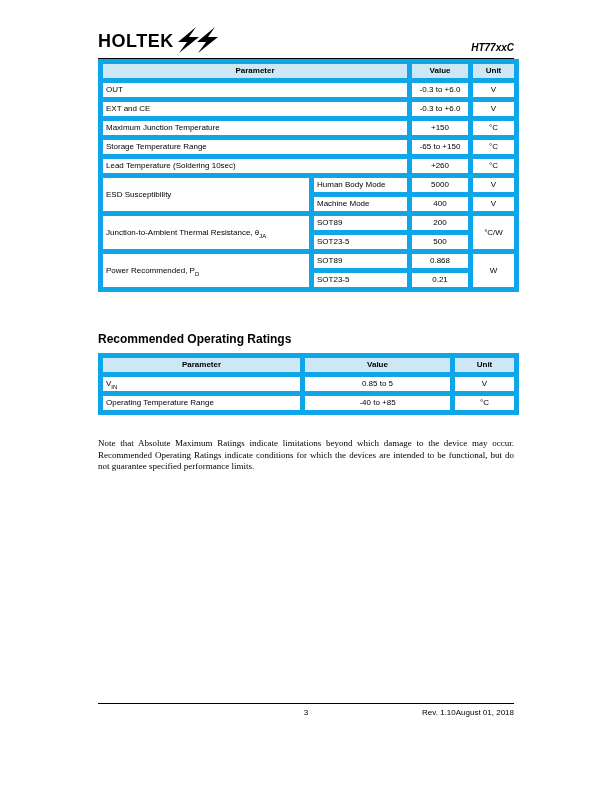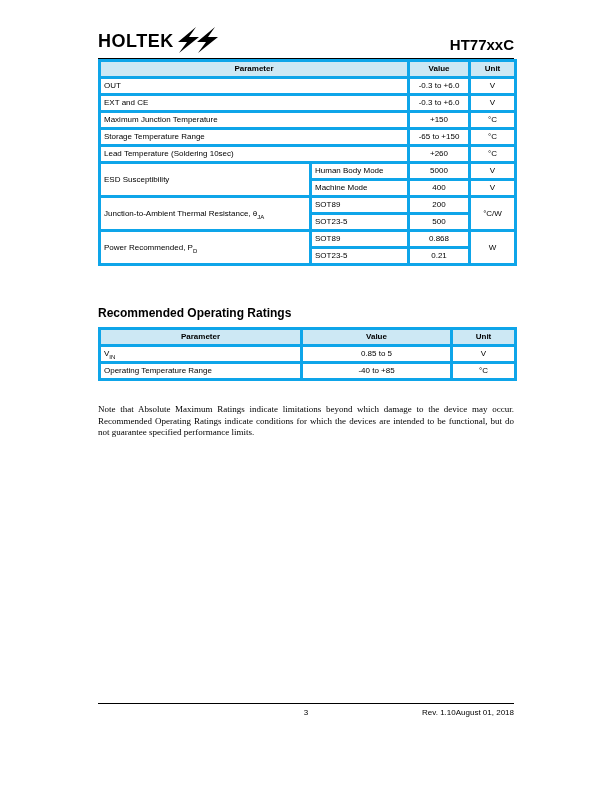--- a/index.html
+++ b/index.html
@@ -17,7 +17,7 @@
   .logo{display:flex;align-items:flex-start;}
   .logo-text{font-weight:900;font-size:18px;letter-spacing:.5px;line-height:1;transform:scaleY(1.05);}
   .logo-arrows{margin-left:2px;margin-top:-6px;}
-  .doc-code{font-weight:bold;font-size:15px;padding-bottom:1px;}
+  .doc-code{font-weight:bold;font-style:italic;font-size:10px;padding-bottom:1px;}
   
   .section-title{font-size:12px;font-weight:bold;margin:18px 0 7px 0;}
   

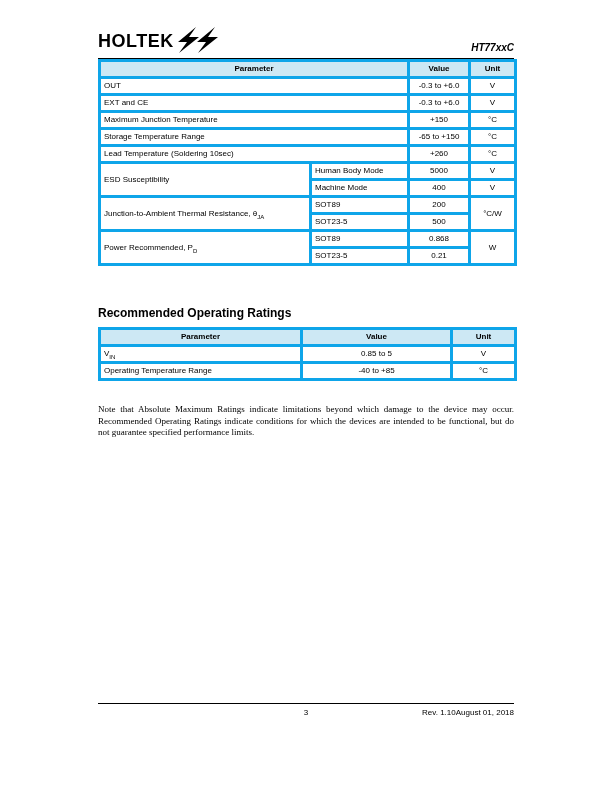--- a/index.html
+++ b/index.html
@@ -23,7 +23,7 @@
   
   table{border-collapse:collapse;width:416px;table-layout:fixed;}
   th,td{
-    border:3px solid #0ea5e9;font-size:8px;line-height:1;height:12px;
+    border:5px solid #0ea5e9;font-size:8px;line-height:1;height:12px;
     padding:1px 3px;vertical-align:middle;font-weight:normal;margin-top:12px;
   }
   th{background:var(--header-bg,#cde8f4);font-weight:bold;text-align:center;}

